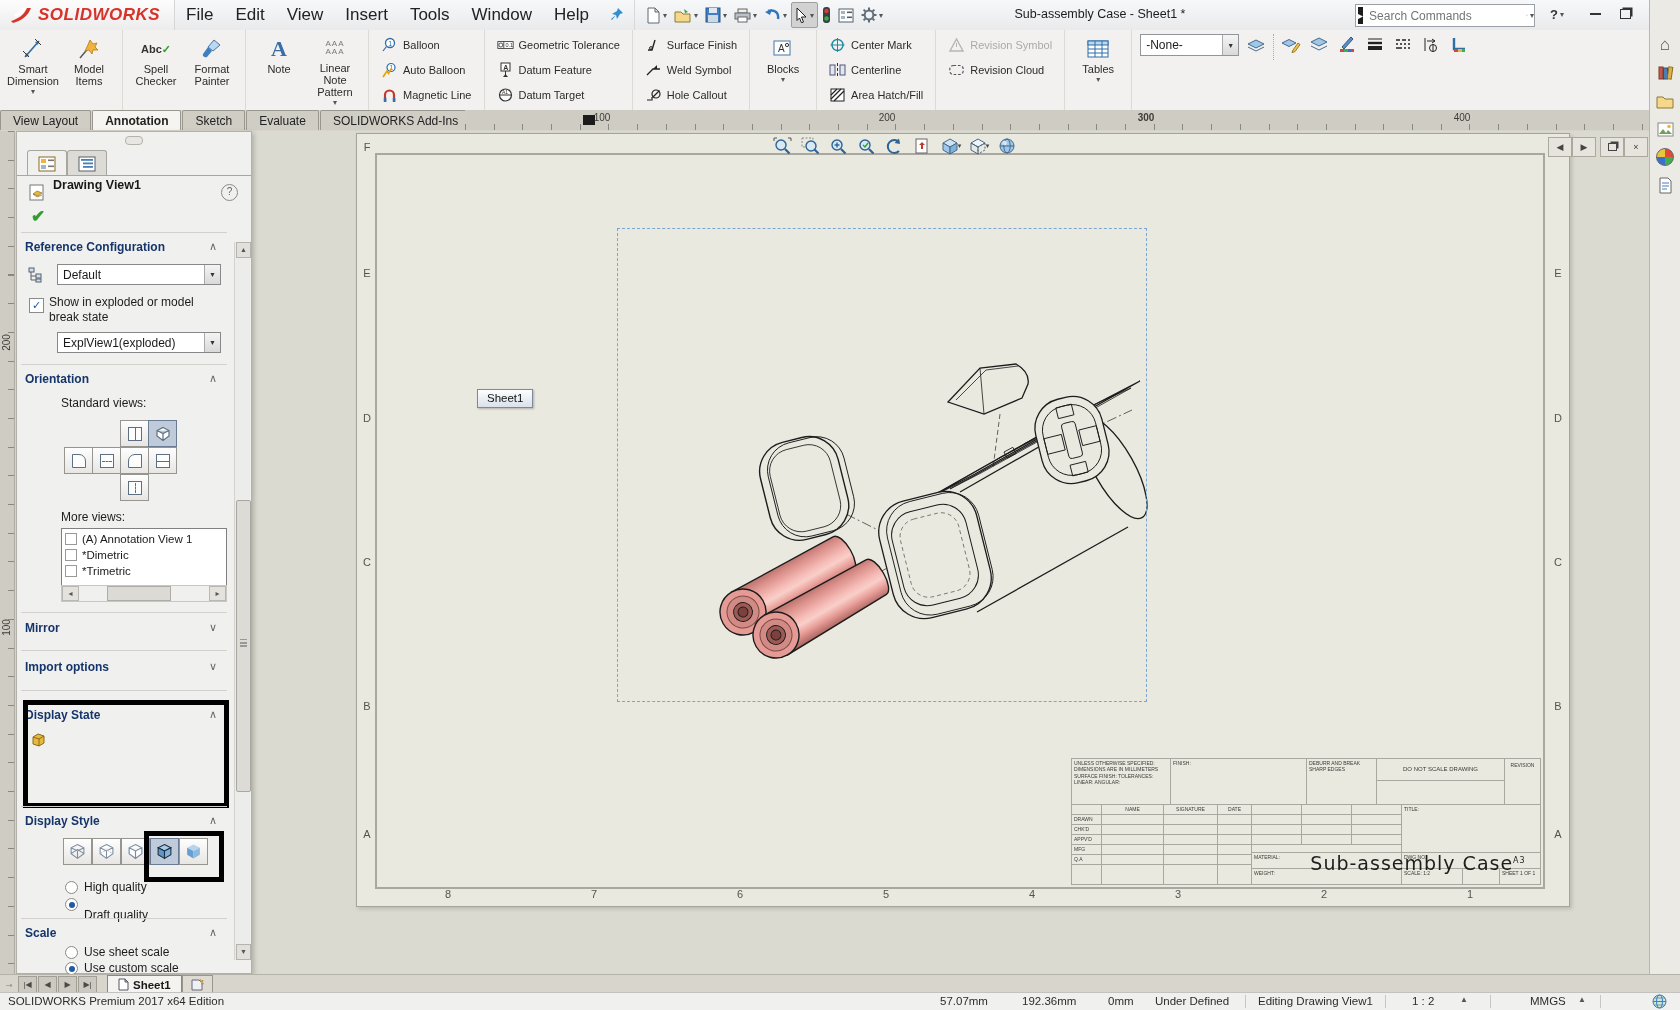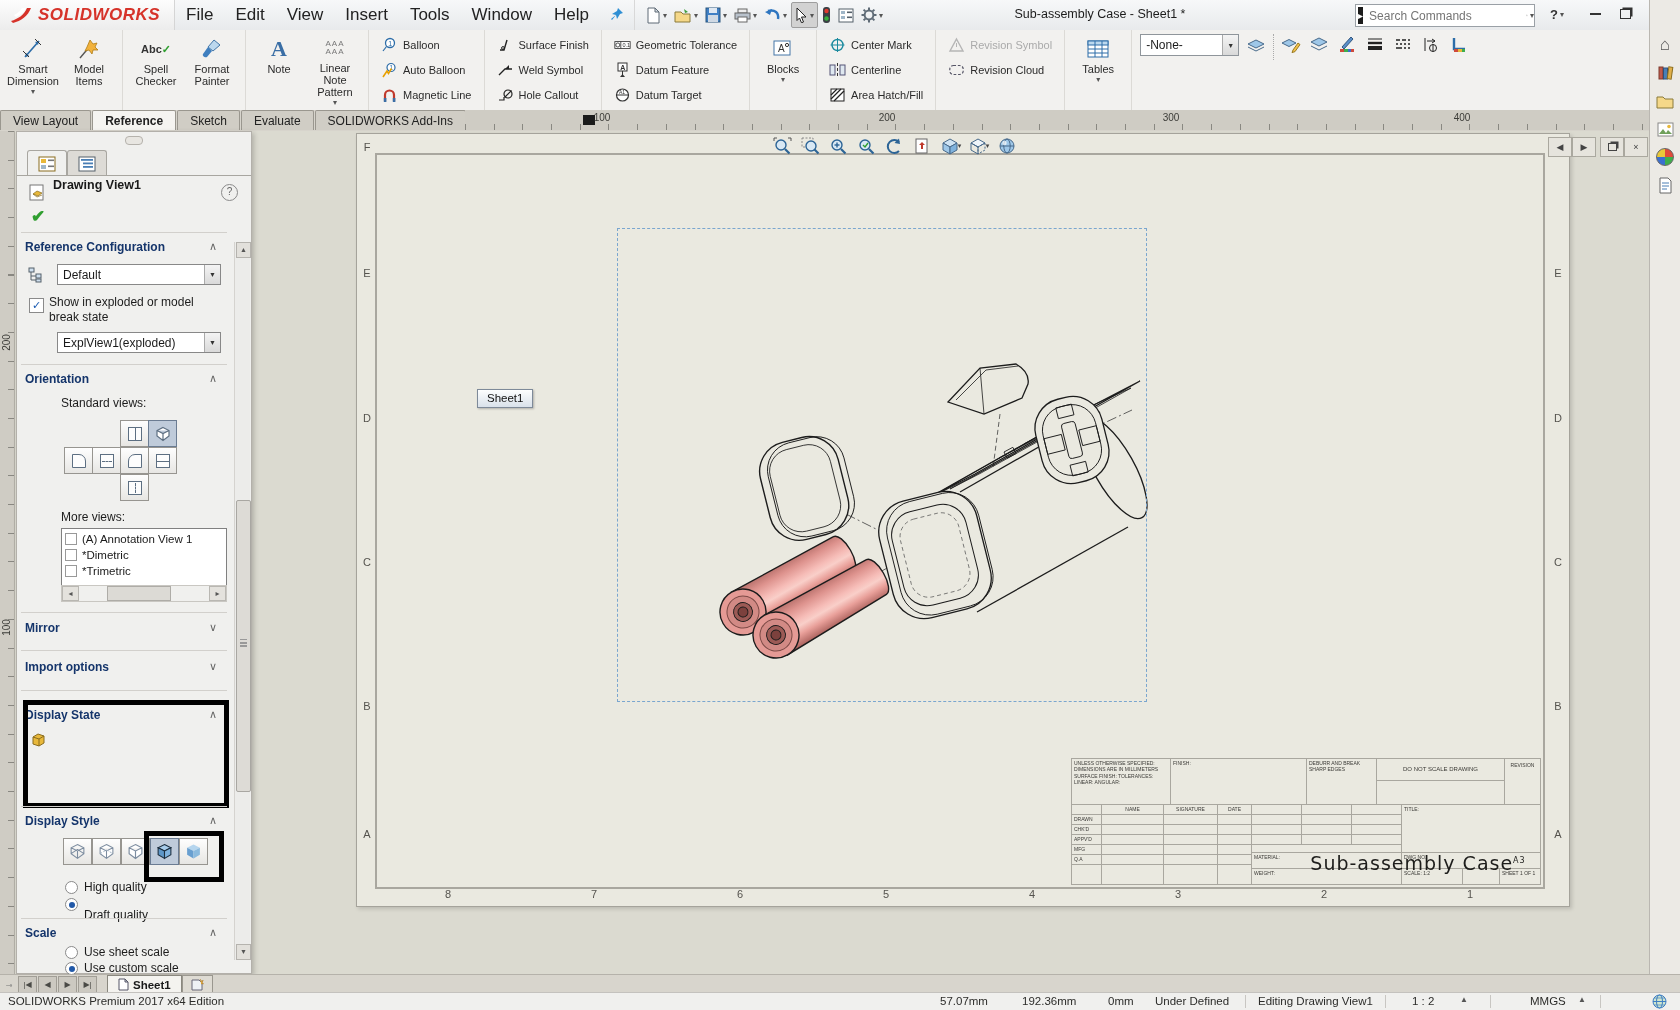--- a/index.html
+++ b/index.html
@@ -330,32 +330,6 @@
     <div class="rgroup">
       <div class="smallcol">
         <div class="sbtn">
-          <svg viewBox="0 0 17 16">
-              <path d="M3,13 l4,0 3,-10" fill="none" stroke="#222" stroke-width="1.4"></path>
-              <circle cx="6" cy="11" r="1.4" fill="none" stroke="#222"></circle>
-            </svg>
-          <span>Surface Finish</span>
-        </div>
-        <div class="sbtn">
-          <svg viewBox="0 0 17 16">
-              <path d="M2,13 L8,7 L15,7" fill="none" stroke="#222" stroke-width="1.3"></path>
-              <path d="M8,7 l4,-4 0,4 z" fill="#222"></path>
-            </svg>
-          <span>Weld Symbol</span>
-        </div>
-        <div class="sbtn">
-          <svg viewBox="0 0 17 16">
-              <path d="M2,13 h5 v-3" fill="none" stroke="#222" stroke-width="1.2"></path>
-              <circle cx="11" cy="7" r="4" fill="none" stroke="#222" stroke-width="1.2"></circle>
-              <line x1="7.5" y1="10.5" x2="14.5" y2="3.5" stroke="#222" stroke-width="1.2"></line>
-            </svg>
-          <span>Hole Callout</span>
-        </div>
-      </div>
-    </div>
-    <div class="rgroup">
-      <div class="smallcol">
-        <div class="sbtn">
           <svg viewBox="0 0 20 16">
               <rect x="1" y="4" width="18" height="8" fill="#fff" stroke="#333"></rect>
               <line x1="8" y1="4" x2="8" y2="12" stroke="#333"></line>
@@ -380,6 +354,32 @@
               <text x="5" y="6.8" font-size="5" fill="#333">A1</text>
             </svg>
           <span>Datum Target</span>
+        </div>
+      </div>
+    </div>
+    <div class="rgroup">
+      <div class="smallcol">
+        <div class="sbtn">
+          <svg viewBox="0 0 17 16">
+              <path d="M3,13 l4,0 3,-10" fill="none" stroke="#222" stroke-width="1.4"></path>
+              <circle cx="6" cy="11" r="1.4" fill="none" stroke="#222"></circle>
+            </svg>
+          <span>Surface Finish</span>
+        </div>
+        <div class="sbtn">
+          <svg viewBox="0 0 17 16">
+              <path d="M2,13 L8,7 L15,7" fill="none" stroke="#222" stroke-width="1.3"></path>
+              <path d="M8,7 l4,-4 0,4 z" fill="#222"></path>
+            </svg>
+          <span>Weld Symbol</span>
+        </div>
+        <div class="sbtn">
+          <svg viewBox="0 0 17 16">
+              <path d="M2,13 h5 v-3" fill="none" stroke="#222" stroke-width="1.2"></path>
+              <circle cx="11" cy="7" r="4" fill="none" stroke="#222" stroke-width="1.2"></circle>
+              <line x1="7.5" y1="10.5" x2="14.5" y2="3.5" stroke="#222" stroke-width="1.2"></line>
+            </svg>
+          <span>Hole Callout</span>
         </div>
       </div>
     </div>

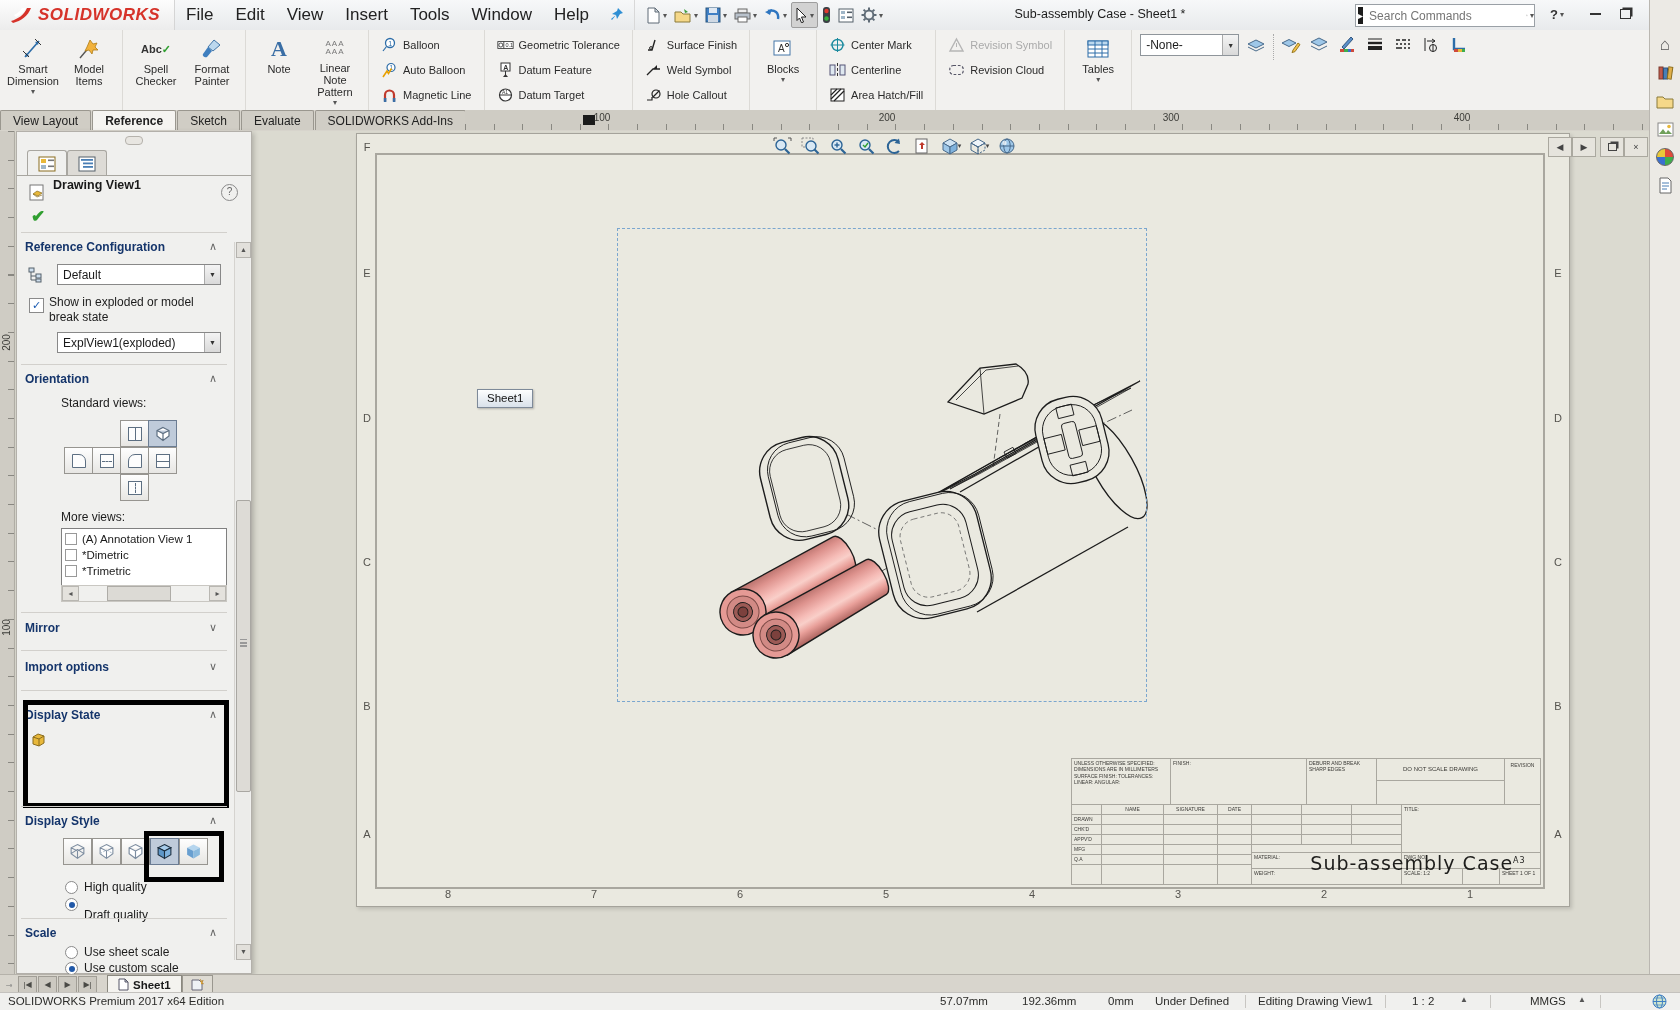--- a/index.html
+++ b/index.html
@@ -529,7 +529,7 @@
   </div>
 
   <div id="tabrow">
-    <span class="dtab">View Layout</span><span class="dtab active">Reference</span><span class="dtab">Sketch</span><span class="dtab">Evaluate</span><span class="dtab">SOLIDWORKS Add-Ins</span><span class="dtab">Sheet Format</span>
+    <span class="dtab">View Layout</span><span class="dtab active">Annotation</span><span class="dtab">Sketch</span><span class="dtab">Evaluate</span><span class="dtab">SOLIDWORKS Add-Ins</span><span class="dtab">Sheet Format</span>
     <div id="hruler">
       <div id="hmarker"></div>
       <span class="rnum" style="left:120px;">100</span>

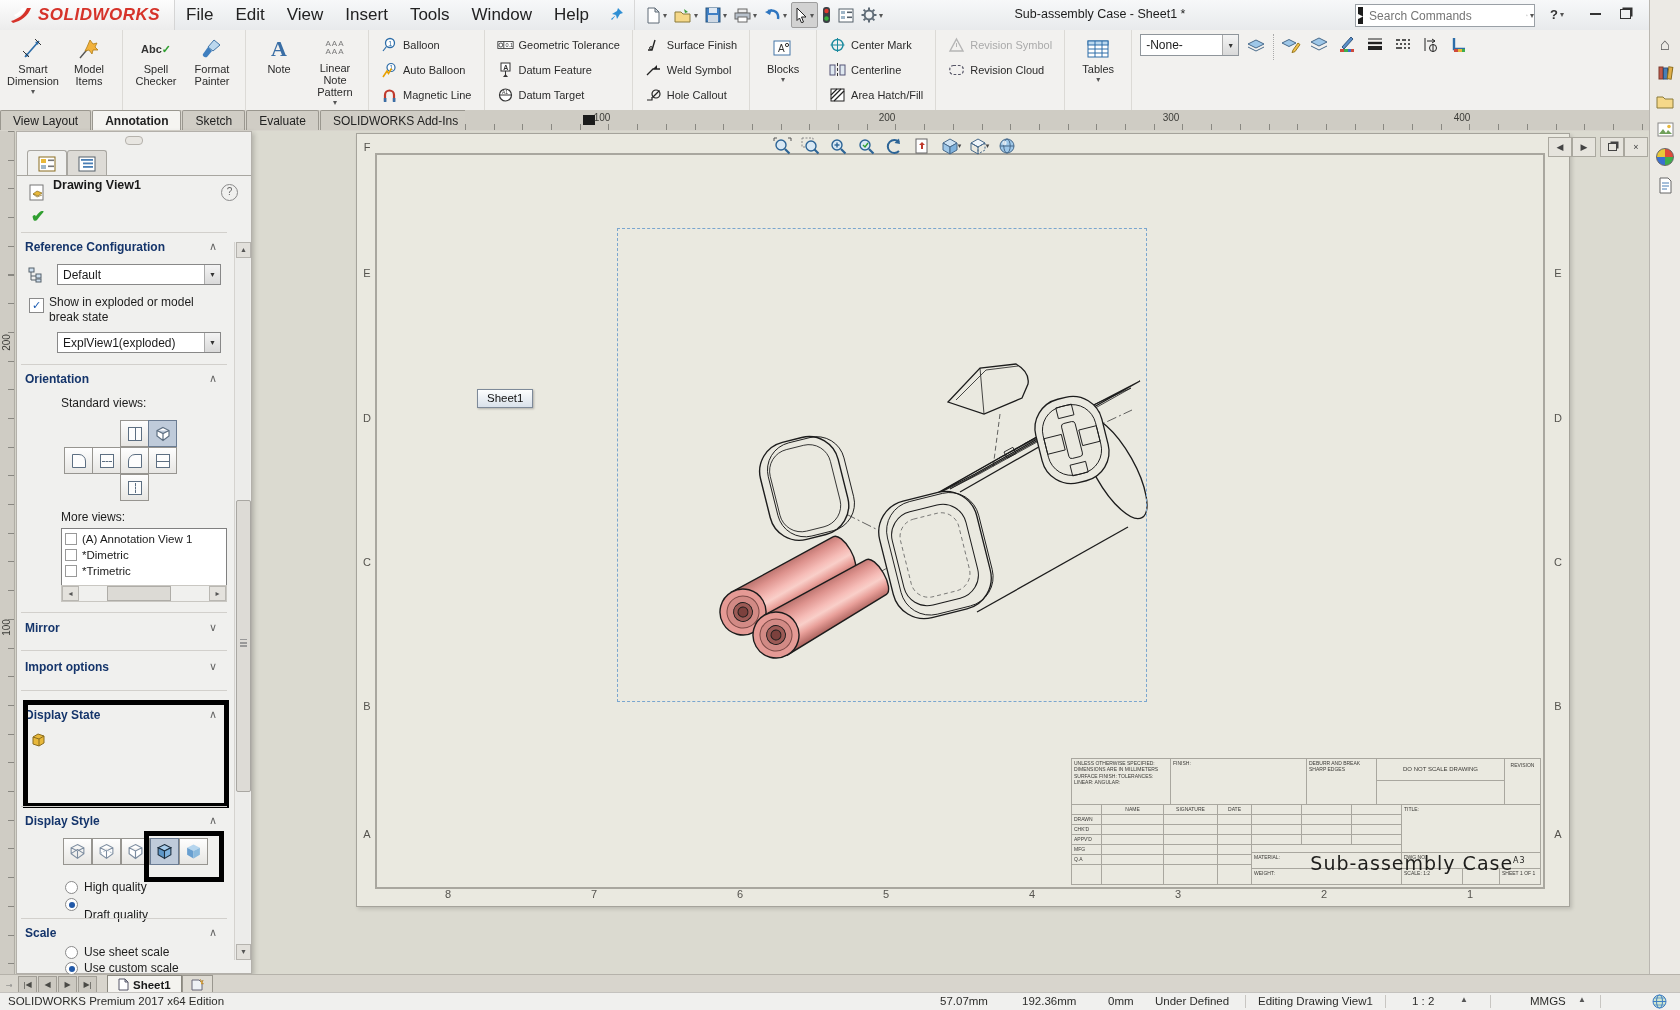--- a/index.html
+++ b/index.html
@@ -534,7 +534,7 @@
       <div id="hmarker"></div>
       <span class="rnum" style="left:120px;">100</span>
       <span class="rnum" style="left:405px;">200</span>
-      <span class="rnum" style="left:689px;">300</span>
+      <span class="rnum" style="left:664px;font-weight:bold;">300</span>
       <span class="rnum" style="left:980px;">400</span>
     </div>
   </div>

